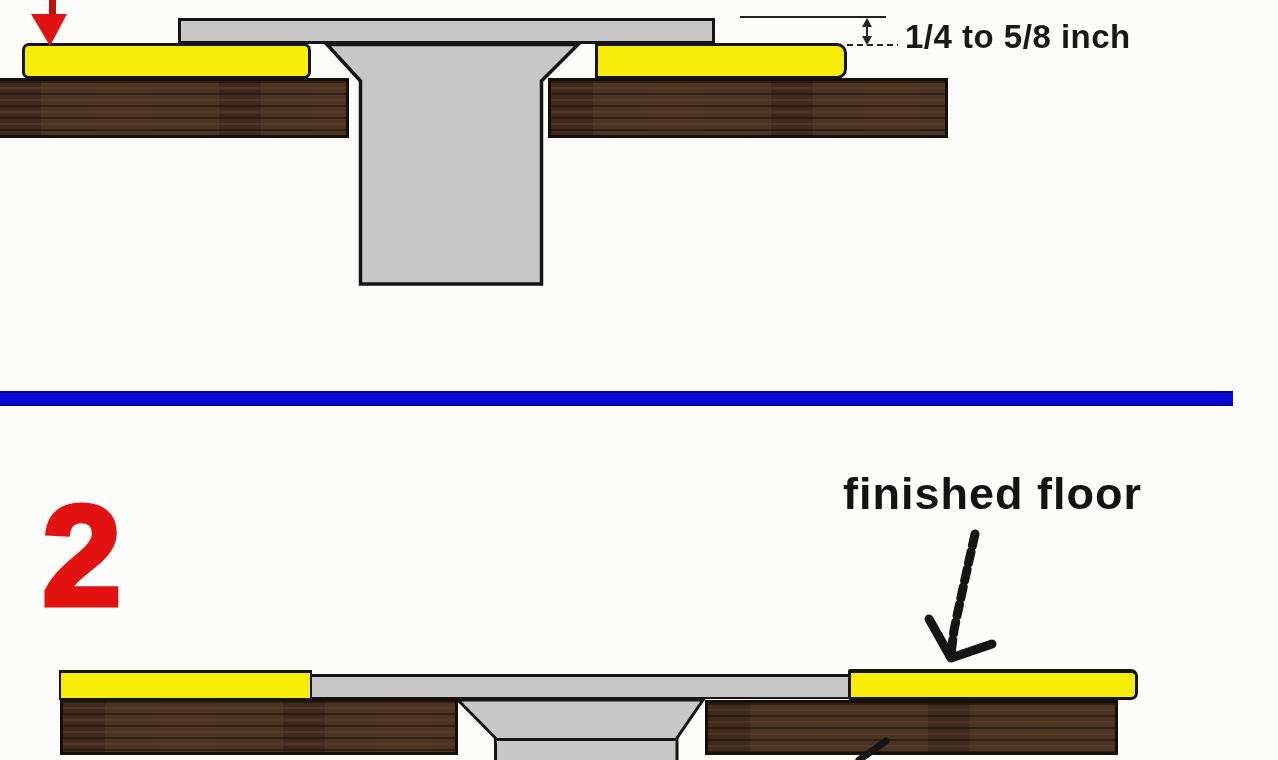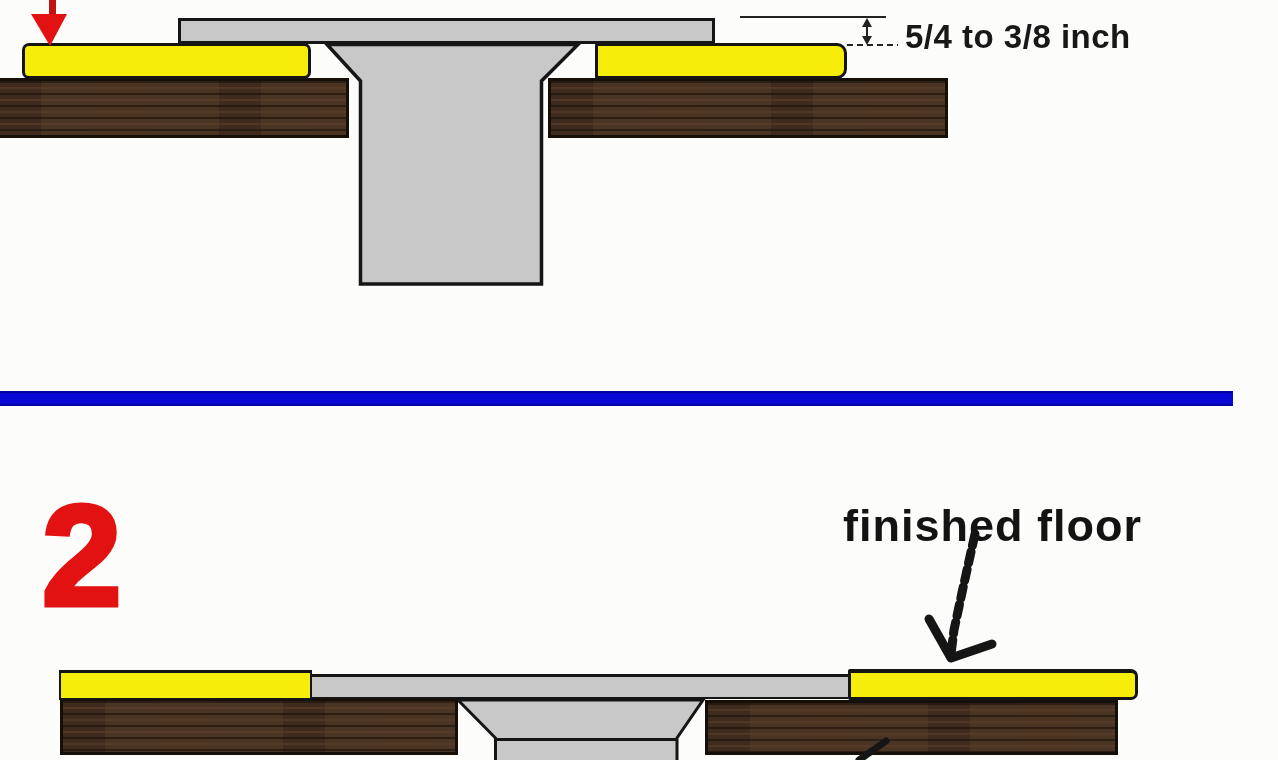--- a/index.html
+++ b/index.html
@@ -111,7 +111,7 @@
     <path d="M859,760 L886,741" style="stroke:#151515;stroke-width:7;stroke-linecap:round;fill:none;"></path>
   </svg>
 
-  <div class="abs" id="measure-label">5/4 to 3/8 inch</div>
+  <div class="abs" id="measure-label">1/4 to 5/8 inch</div>
   <div class="abs" id="step2-label">2</div>
   <div class="abs" id="floor-label">finished floor</div>
 </div>

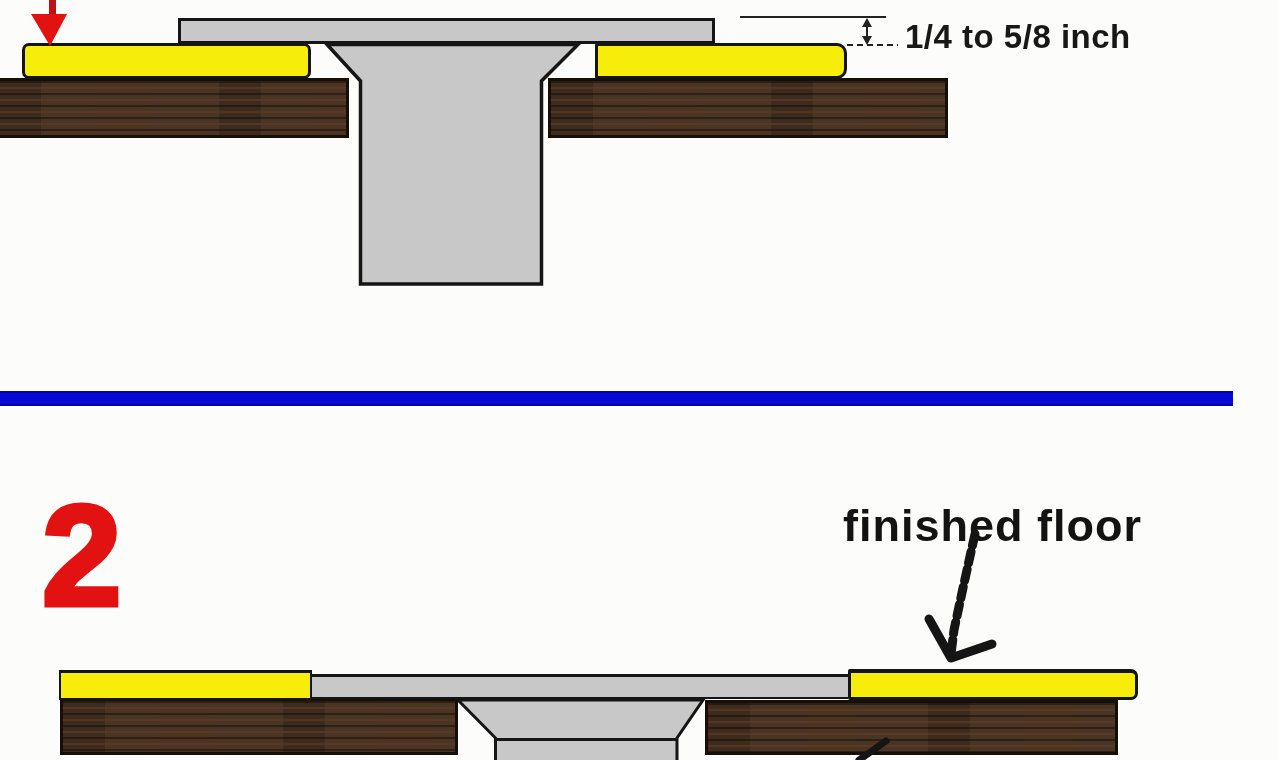--- a/index.html
+++ b/index.html
@@ -52,7 +52,7 @@
     color:var(--step_red,#e31212); -webkit-text-stroke:5px var(--step_red,#e31212);
   }
   #floor-label{
-    left:843px; top:500px; font-size:45px; font-weight:700; color:#131313;
+    left:843px; top:468px; font-size:45px; font-weight:700; color:#131313;
     letter-spacing:1px; white-space:nowrap;
   }
   #yellowL2 {left:59px;  top:670px; width:253px; height:30px; border-width:3px 2px 2px 2px;}

